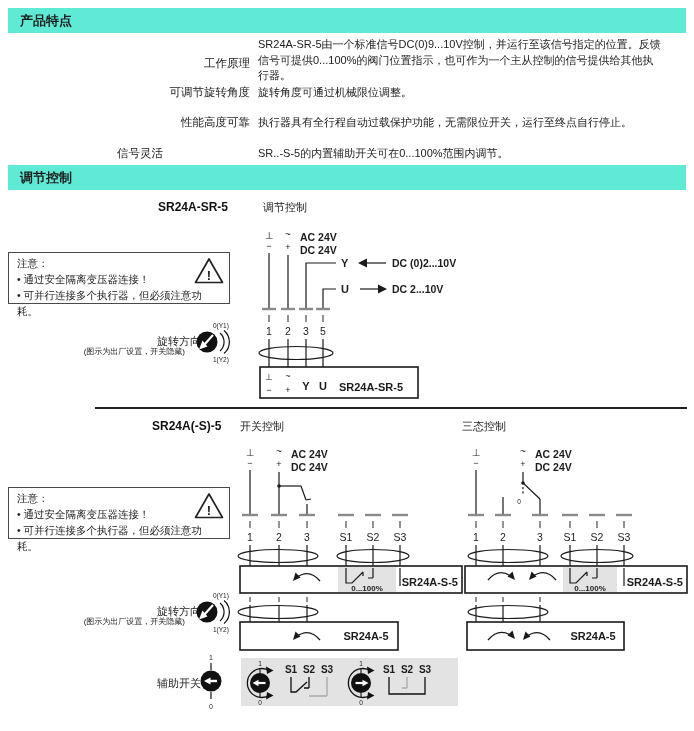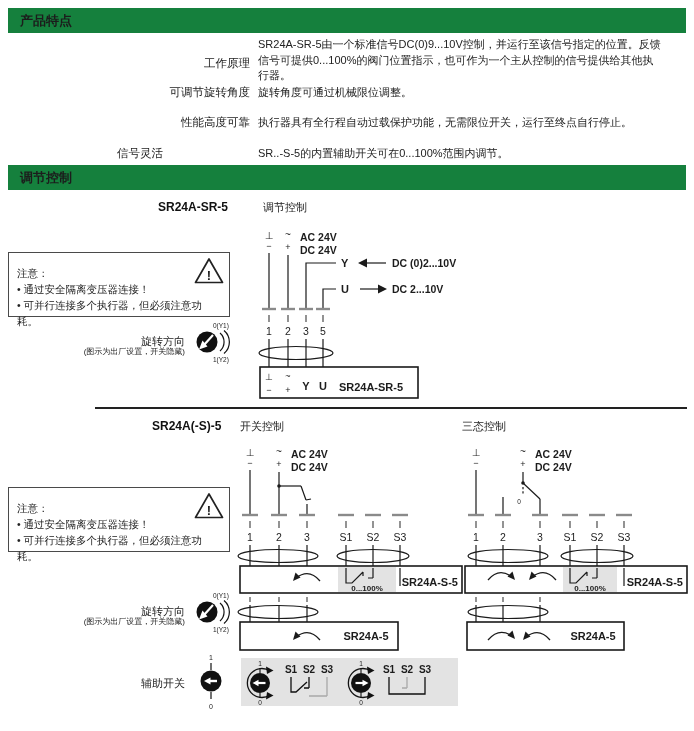--- a/index.html
+++ b/index.html
@@ -5,7 +5,7 @@
   html,body{margin:0;padding:0;background:#fff;}
   .page{position:relative;width:694px;height:731px;background:#ffffff;overflow:hidden;
         font-family:"Liberation Sans","DejaVu Sans",sans-serif;color:#1c1c1c;}
-  .bar{position:absolute;left:8px;width:678px;height:25px;background:#15803d;color:#1c1c1c;
+  .bar{position:absolute;left:8px;width:678px;height:25px;background:#5eead4;color:#1c1c1c;
        font-size:13px;font-weight:bold;line-height:25px;padding-left:12px;box-sizing:border-box;}
   .flabel{position:absolute;left:30px;width:220px;text-align:right;font-size:11.5px;color:#222;}
   .ftext{position:absolute;left:258px;width:404px;font-size:11px;line-height:15.5px;color:#222;}

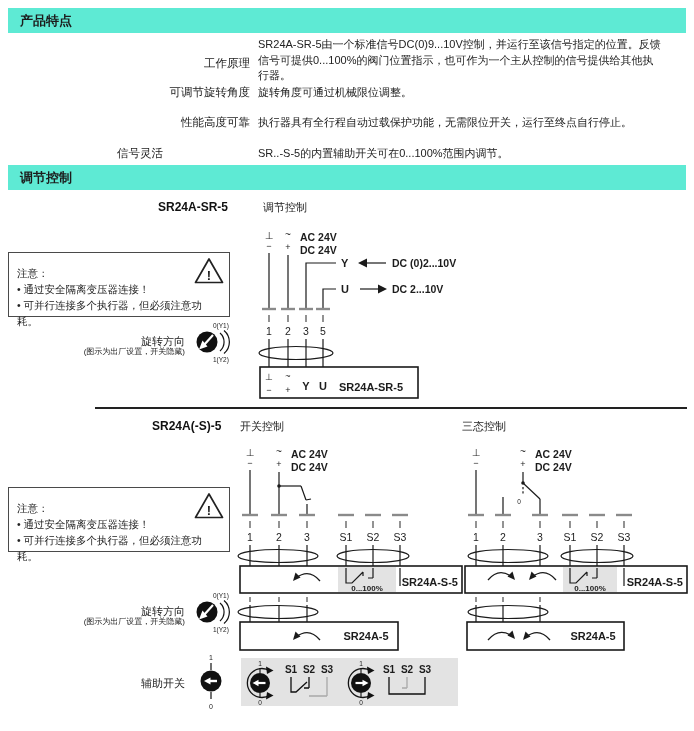--- a/index.html
+++ b/index.html
@@ -9,8 +9,8 @@
        font-size:13px;font-weight:bold;line-height:25px;padding-left:12px;box-sizing:border-box;}
   .flabel{position:absolute;left:30px;width:220px;text-align:right;font-size:11.5px;color:#222;}
   .ftext{position:absolute;left:258px;width:404px;font-size:11px;line-height:15.5px;color:#222;}
-  .notebox{position:absolute;left:8px;width:222px;height:65px;border:1.2px solid #4a4a4a;
-           box-sizing:border-box;padding:12px 8px;font-size:10.5px;line-height:16px;color:#222;}
+  .notebox{position:absolute;left:8px;width:222px;height:52px;border:1.2px solid #4a4a4a;
+           box-sizing:border-box;padding:2px 8px;font-size:10.5px;line-height:16px;color:#222;}
   .model{position:absolute;font-weight:bold;font-size:12px;color:#111;}
   .mode{position:absolute;font-size:11px;color:#222;}
   .rotlabel{position:absolute;left:55px;width:130px;text-align:right;font-size:11px;color:#222;}

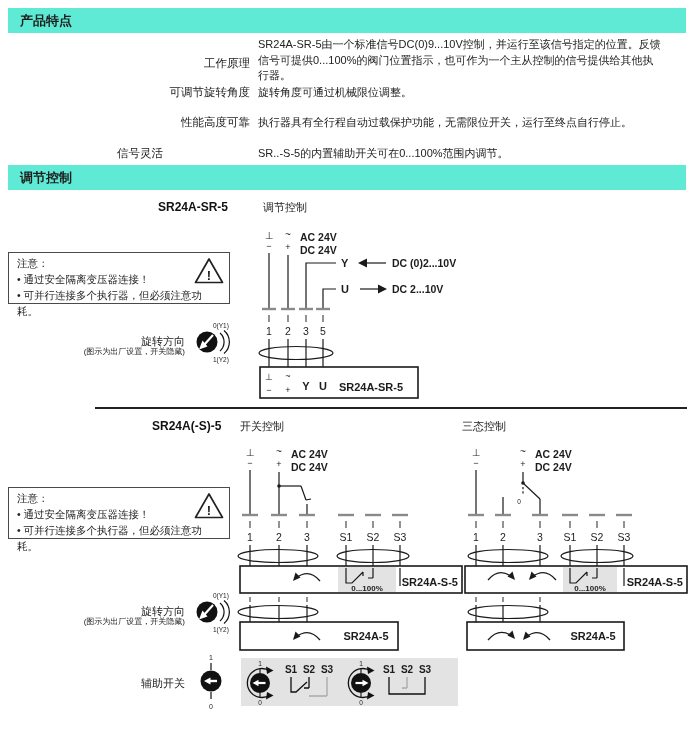--- a/index.html
+++ b/index.html
@@ -13,7 +13,7 @@
            box-sizing:border-box;padding:2px 8px;font-size:10.5px;line-height:16px;color:#222;}
   .model{position:absolute;font-weight:bold;font-size:12px;color:#111;}
   .mode{position:absolute;font-size:11px;color:#222;}
-  .rotlabel{position:absolute;left:55px;width:130px;text-align:right;font-size:11px;color:#222;}
+  .rotlabel{position:absolute;left:71px;width:130px;text-align:right;font-size:11px;color:#222;}
   .rotsub{position:absolute;left:30px;width:155px;text-align:right;font-size:8px;color:#222;}
   .divider{position:absolute;left:95px;top:407px;width:592px;border-top:2px solid #222;}
   .graypanel{position:absolute;left:241px;top:658px;width:217px;height:48px;background:#e3e3e3;}

